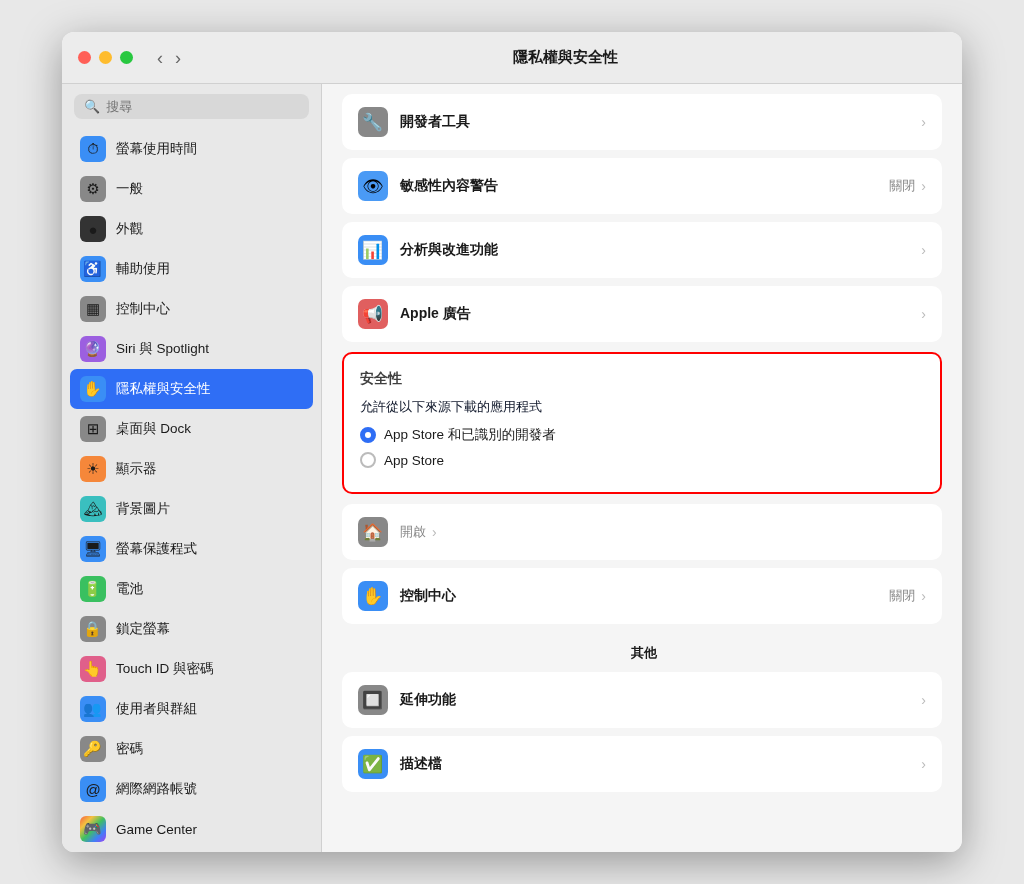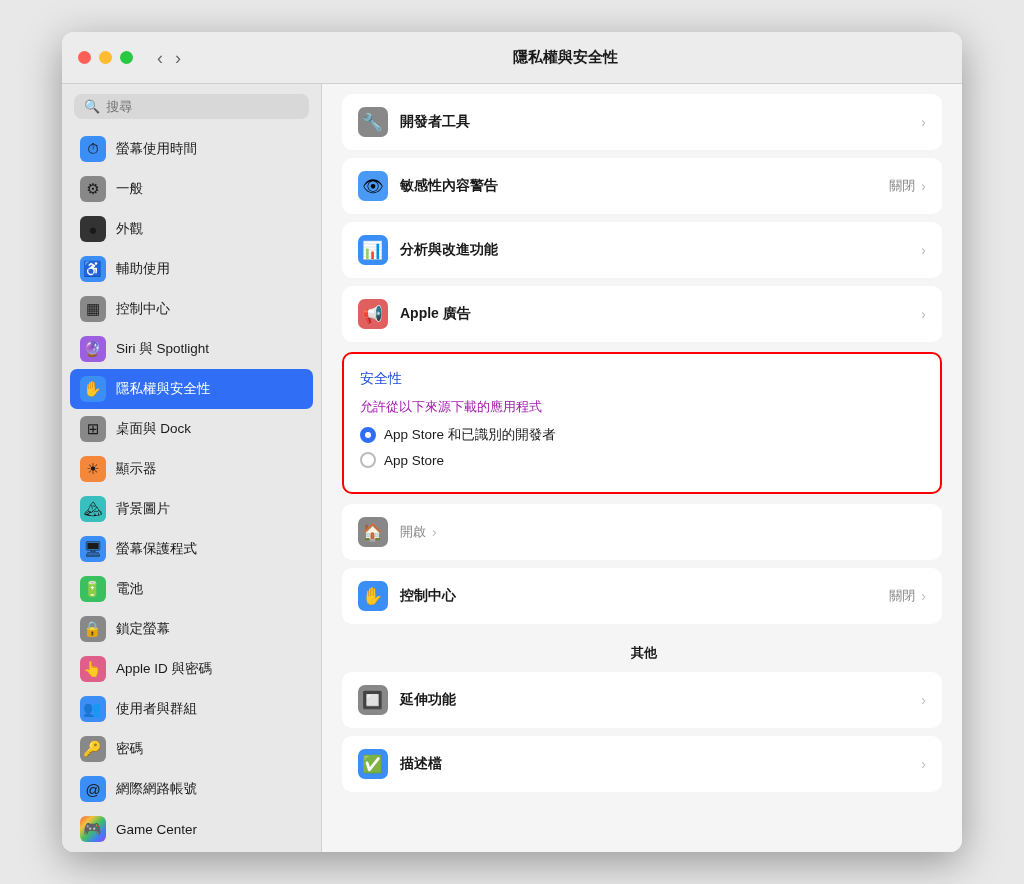--- a/index.html
+++ b/index.html
@@ -199,8 +199,8 @@
     }
     .security-box-title {
       font-size: 14px;
-      font-weight: 400;
-      color: #1d4ed8;
+      font-weight: 700;
+      color: #404040;
       margin-bottom: 10px;
     }
     .security-box-subtitle {

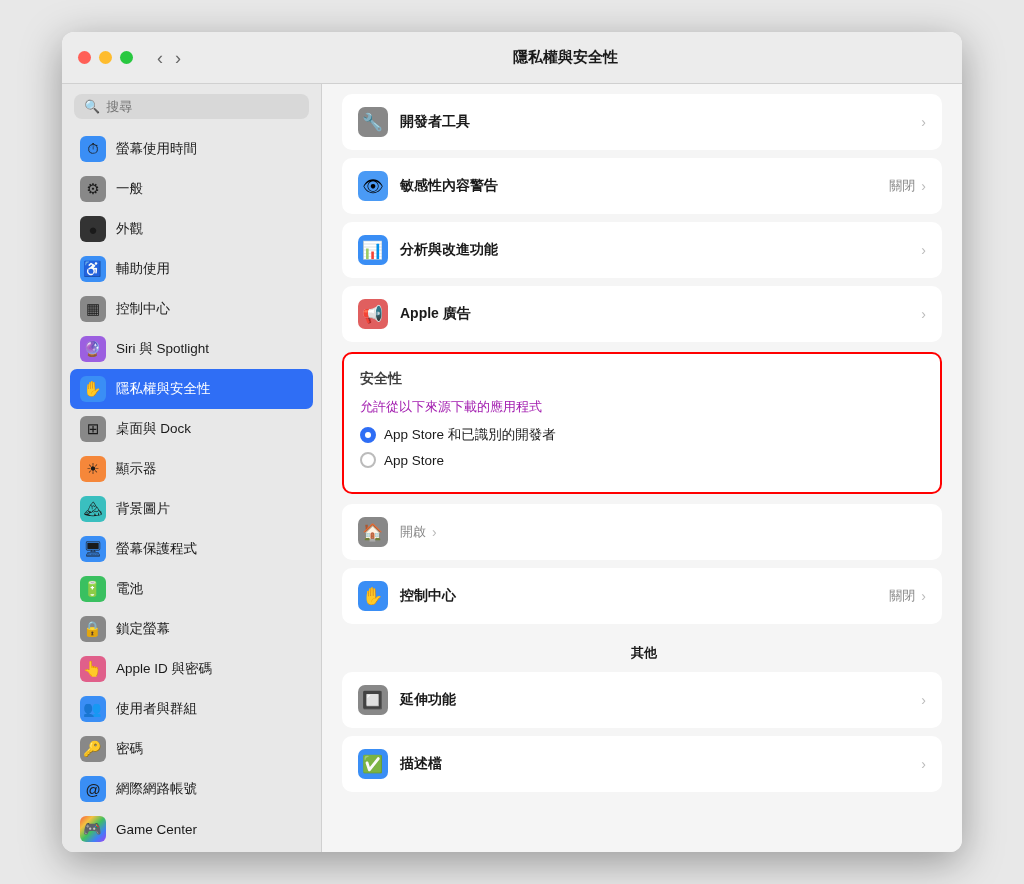--- a/index.html
+++ b/index.html
@@ -205,7 +205,7 @@
     }
     .security-box-subtitle {
       font-size: 13px;
-      color: #a21caf;
+      color: #0f172a;
       margin-bottom: 10px;
     }
     .radio-option {

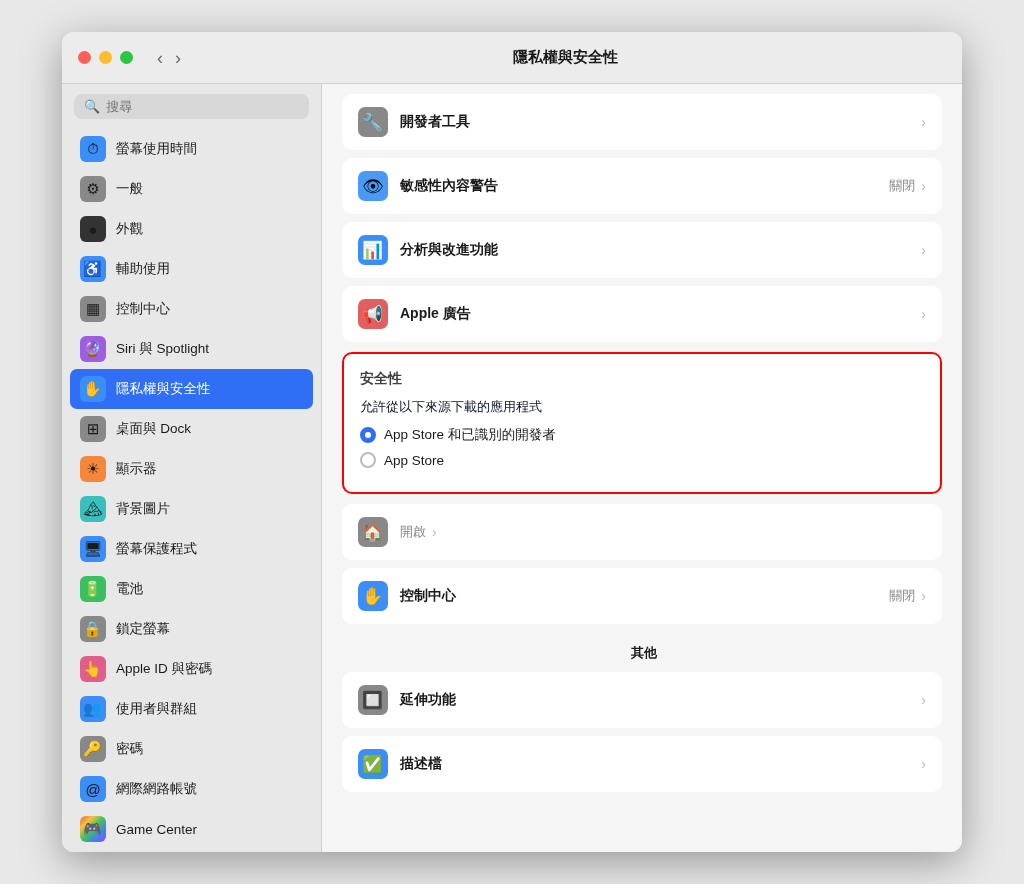--- a/index.html
+++ b/index.html
@@ -325,7 +325,7 @@
           </div>
           <div class="sidebar-item">
             <div class="sidebar-item-icon icon-pink">👆</div>
-            <span>Apple ID 與密碼</span>
+            <span>Touch ID 與密碼</span>
           </div>
           <div class="sidebar-item">
             <div class="sidebar-item-icon icon-blue">👥</div>

